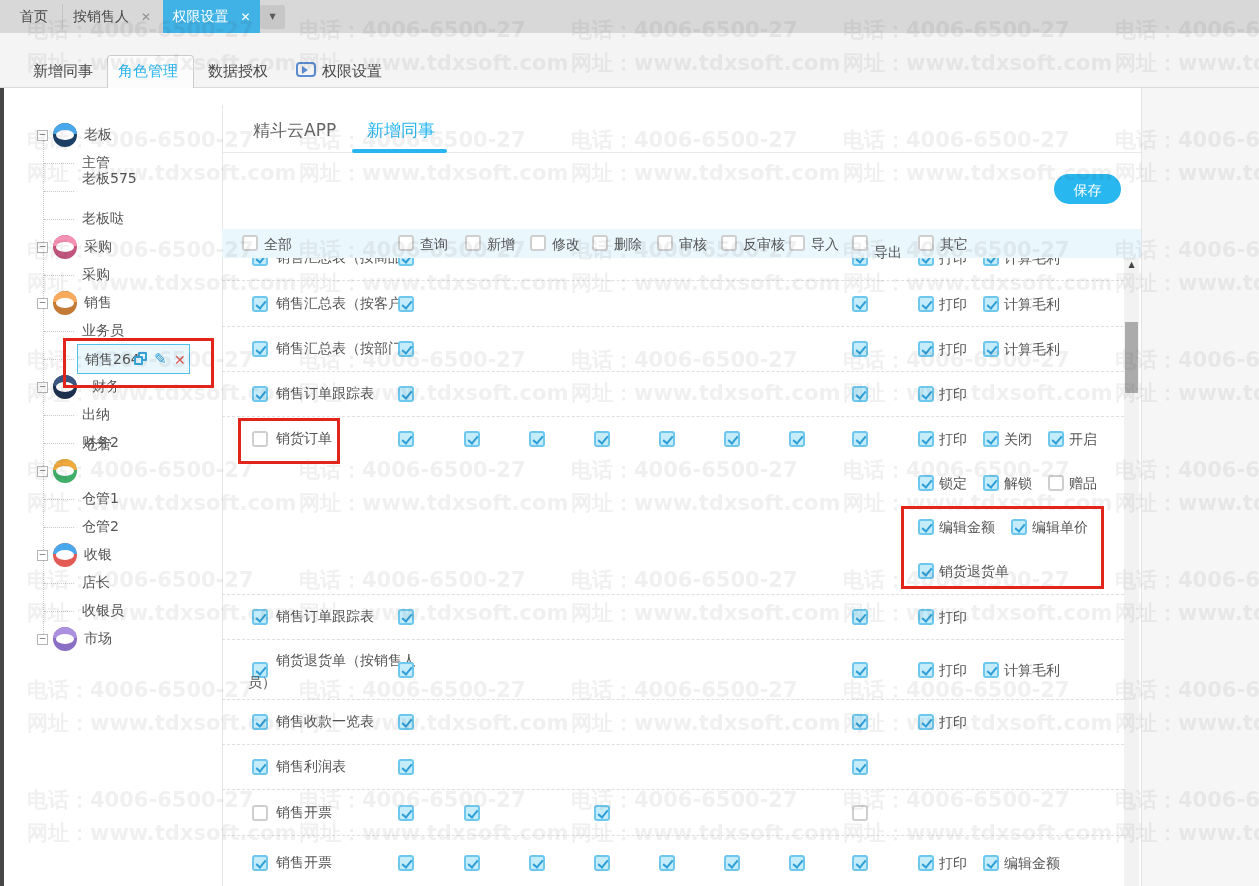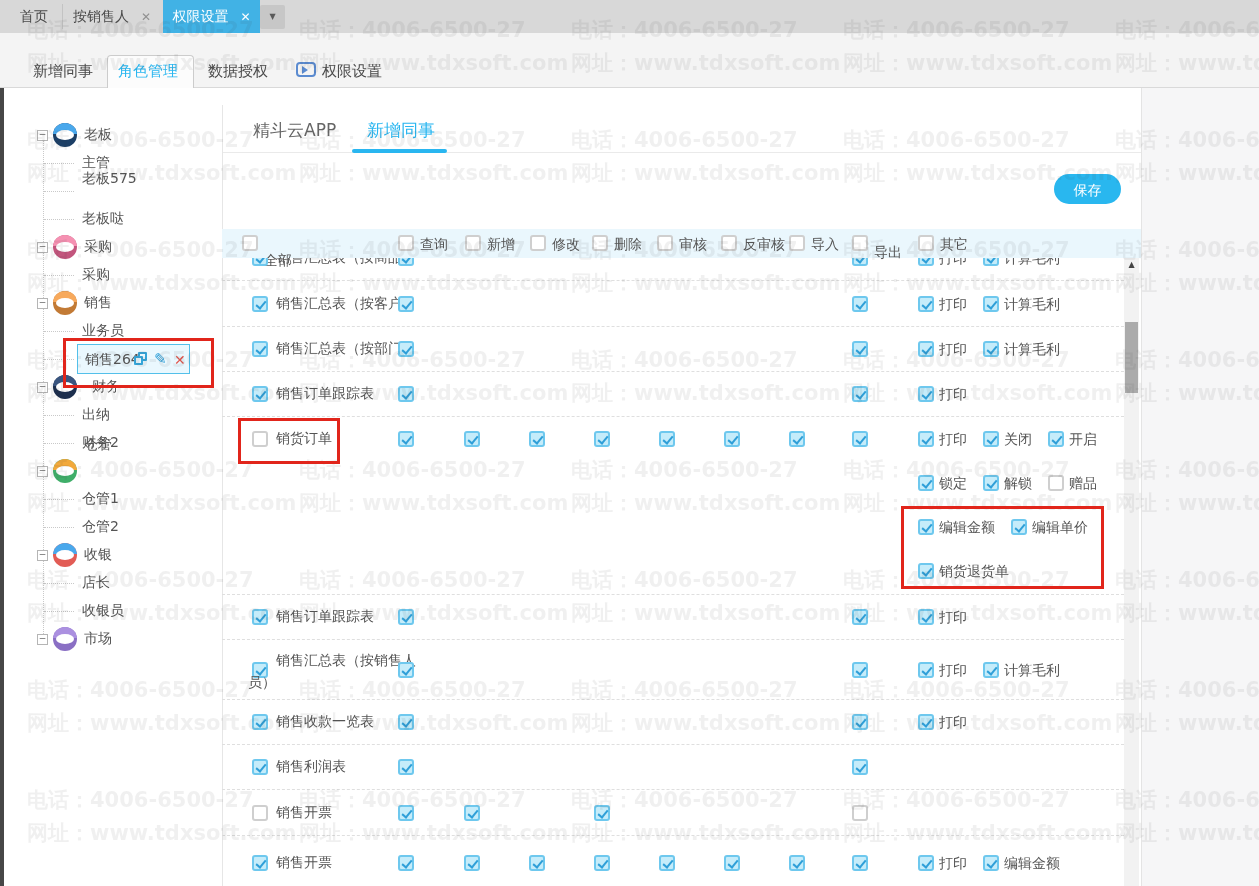--- a/index.html
+++ b/index.html
@@ -181,7 +181,7 @@
 
   <div class="permhdr" id="permhdr">
       <div class="cb" style="left:20px;top:6px"></div>
-      <div class="lbl" style="left:42px;top:23px">全部</div>
+      <div class="lbl" style="left:42px;top:7px">全部</div>
       <div class="cb" style="left:176px;top:6px"></div>
       <div class="lbl" style="left:198px;top:7px">查询</div>
       <div class="cb" style="left:243px;top:6px"></div>

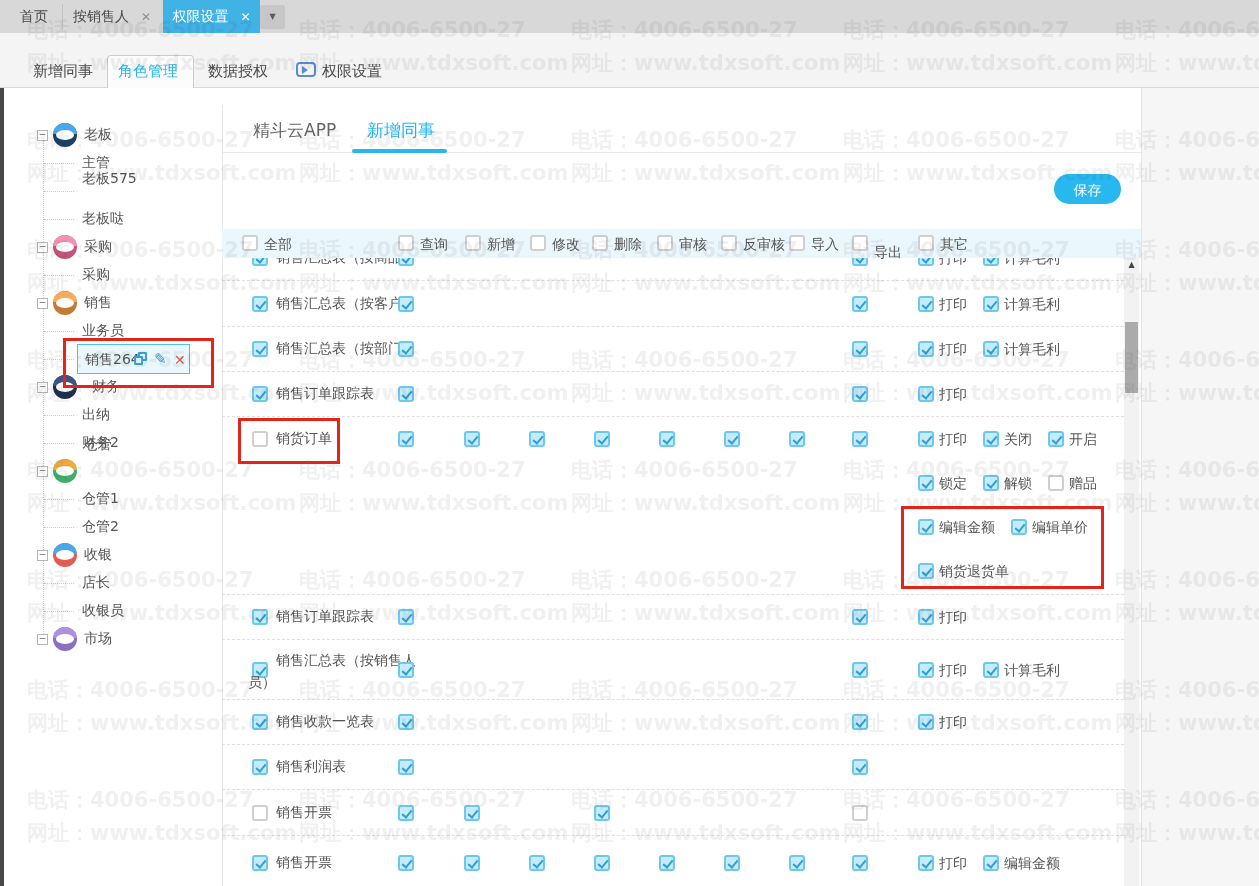--- a/index.html
+++ b/index.html
@@ -281,7 +281,7 @@
       </div>
       <div class="prow" style="top:382px;height:60px">
         <div class="cb on" style="left:30px;top:22px"></div>
-        <div class="lbl" style="left:54px;top:12px">销售汇总表（按销售人</div>
+        <div class="lbl" style="left:54px;top:12px">销货退货单（按销售人</div>
         <div class="lbl" style="left:26px;top:34px">员）</div>
         <div class="cb on" style="left:176px;top:22px"></div>
         <div class="cb on" style="left:630px;top:22px"></div>

